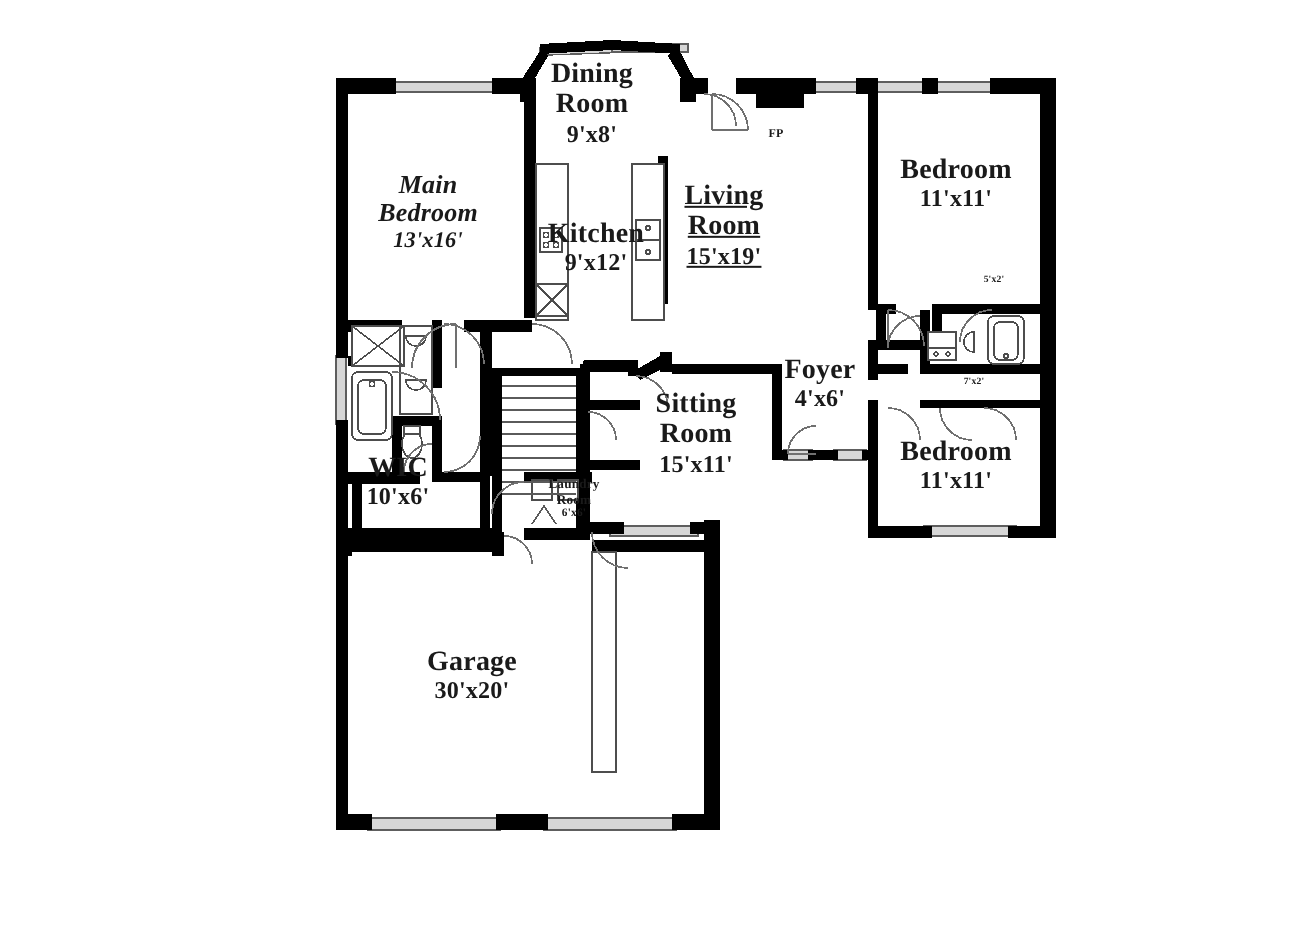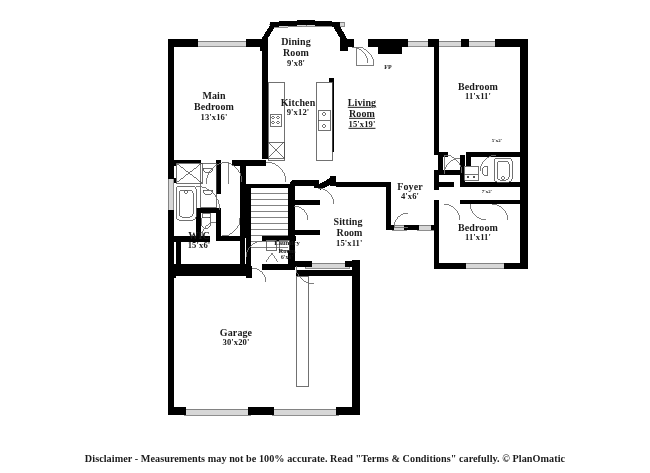--- a/index.html
+++ b/index.html
@@ -14,7 +14,7 @@
           transform:translate(-50%,-50%);letter-spacing:.1px;}
   .rlabel .dim{display:block;font-size:.86em;}
   .sz-main{font-size:10px;}
-  .sz-room{font-size:10px;}
+  .sz-room{font-size:14px;}
   .sz-small{font-size:6.6px;}
   .sz-tiny{font-size:5.6px;}
   .sz-fp{font-size:6px;}

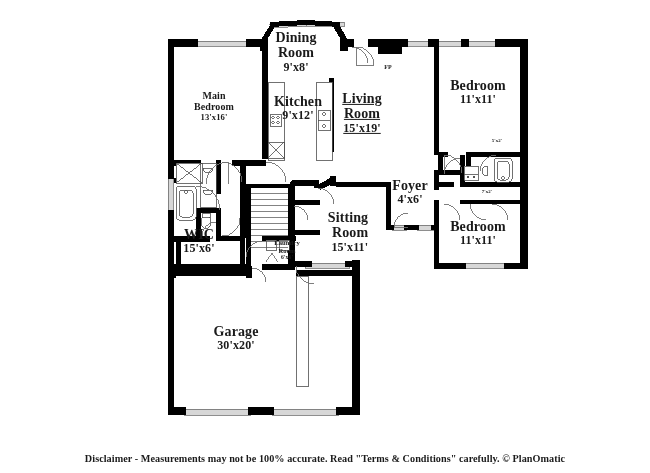--- a/index.html
+++ b/index.html
@@ -13,7 +13,7 @@
           font-weight:bold;color:#1a1a1a;line-height:1.12;white-space:pre-line;
           transform:translate(-50%,-50%);letter-spacing:.1px;}
   .rlabel .dim{display:block;font-size:.86em;}
-  .sz-main{font-size:10px;}
+  .sz-main{font-size:13px;font-style:italic;}
   .sz-room{font-size:14px;}
   .sz-small{font-size:6.6px;}
   .sz-tiny{font-size:5.6px;}

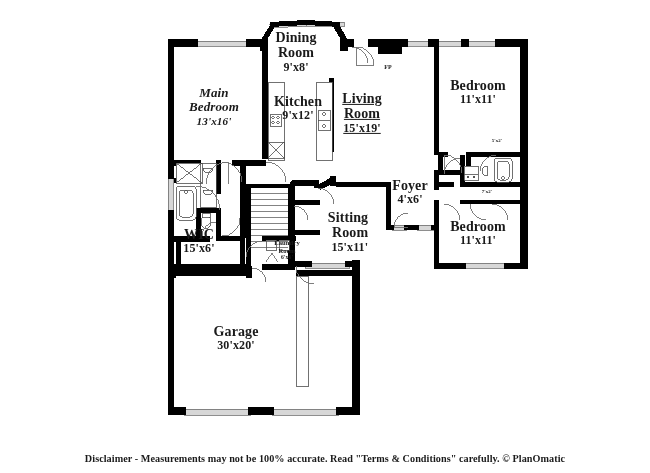--- a/index.html
+++ b/index.html
@@ -303,7 +303,7 @@
       <span class="dim">9'x8'</span>
     </div>
 
-    <div class="rlabel sz-room" style="left:298px;top:108px;">
+    <div class="rlabel sz-room" style="left:298px;top:124px;">
       <span>Kitchen</span>
       <span class="dim">9'x12'</span>
     </div>

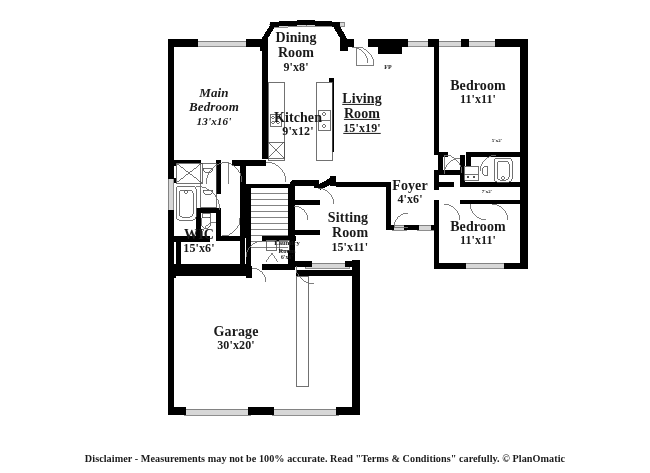--- a/index.html
+++ b/index.html
@@ -329,7 +329,7 @@
       <span class="dim">4'x6'</span>
     </div>
 
-    <div class="rlabel sz-room" style="left:348px;top:232px;text-align:right;">
+    <div class="rlabel sz-room" style="left:348px;top:217px;">
       <span>Sitting
 Room</span>
       <span class="dim">15'x11'</span>

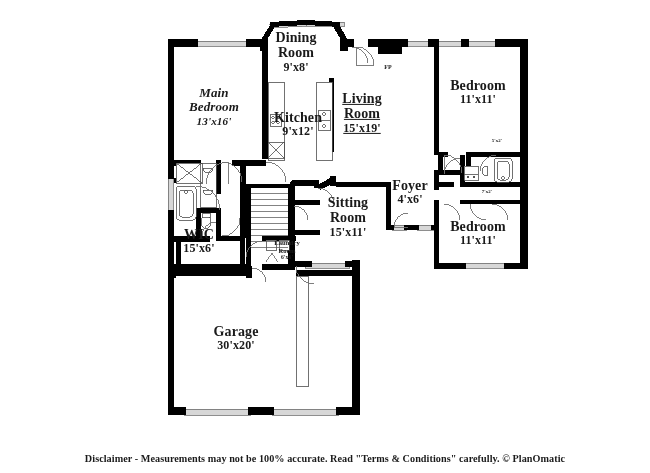--- a/index.html
+++ b/index.html
@@ -337,7 +337,7 @@
 
     <div class="rlabel sz-room" style="left:199px;top:241px;">
       <span>WIC</span>
-      <span class="dim">15'x6'</span>
+      <span class="dim">10'x6'</span>
     </div>
 
     <div class="rlabel sz-small" style="left:287px;top:250px;">

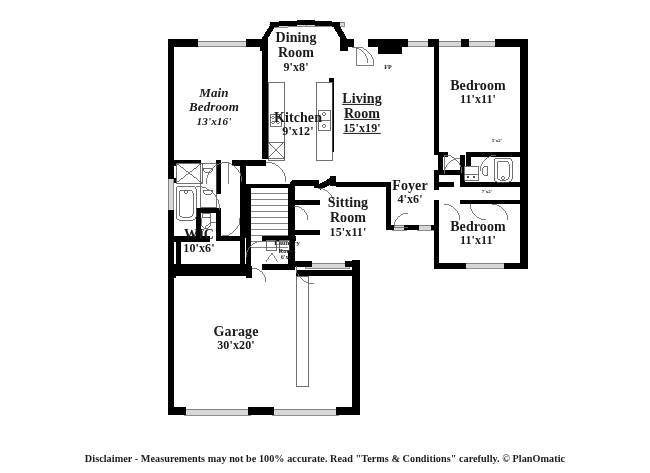--- a/index.html
+++ b/index.html
@@ -365,7 +365,6 @@
 
   </div>
 
-  <div id="disclaimer">Disclaimer - Measurements may not be 100% accurate. Read "Terms &amp; Conditions" carefully. © PlanOmatic</div>
 
 </div>
 

